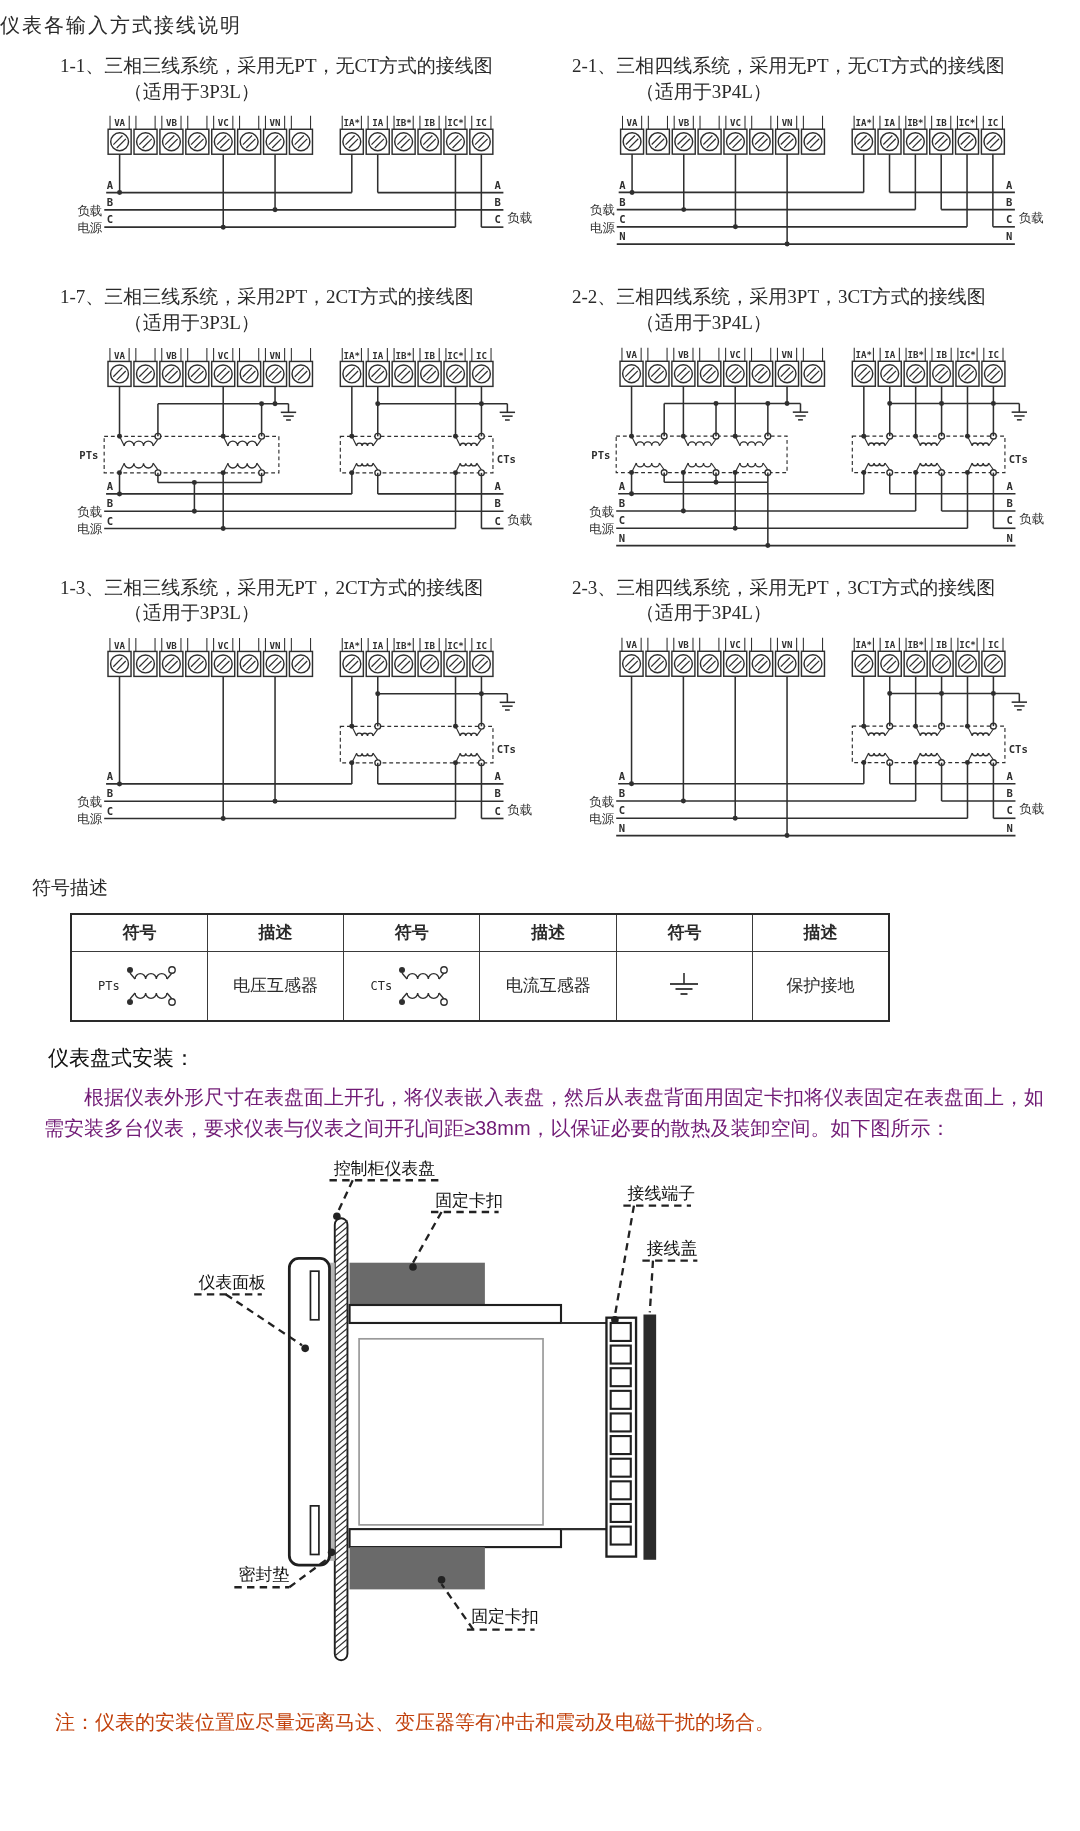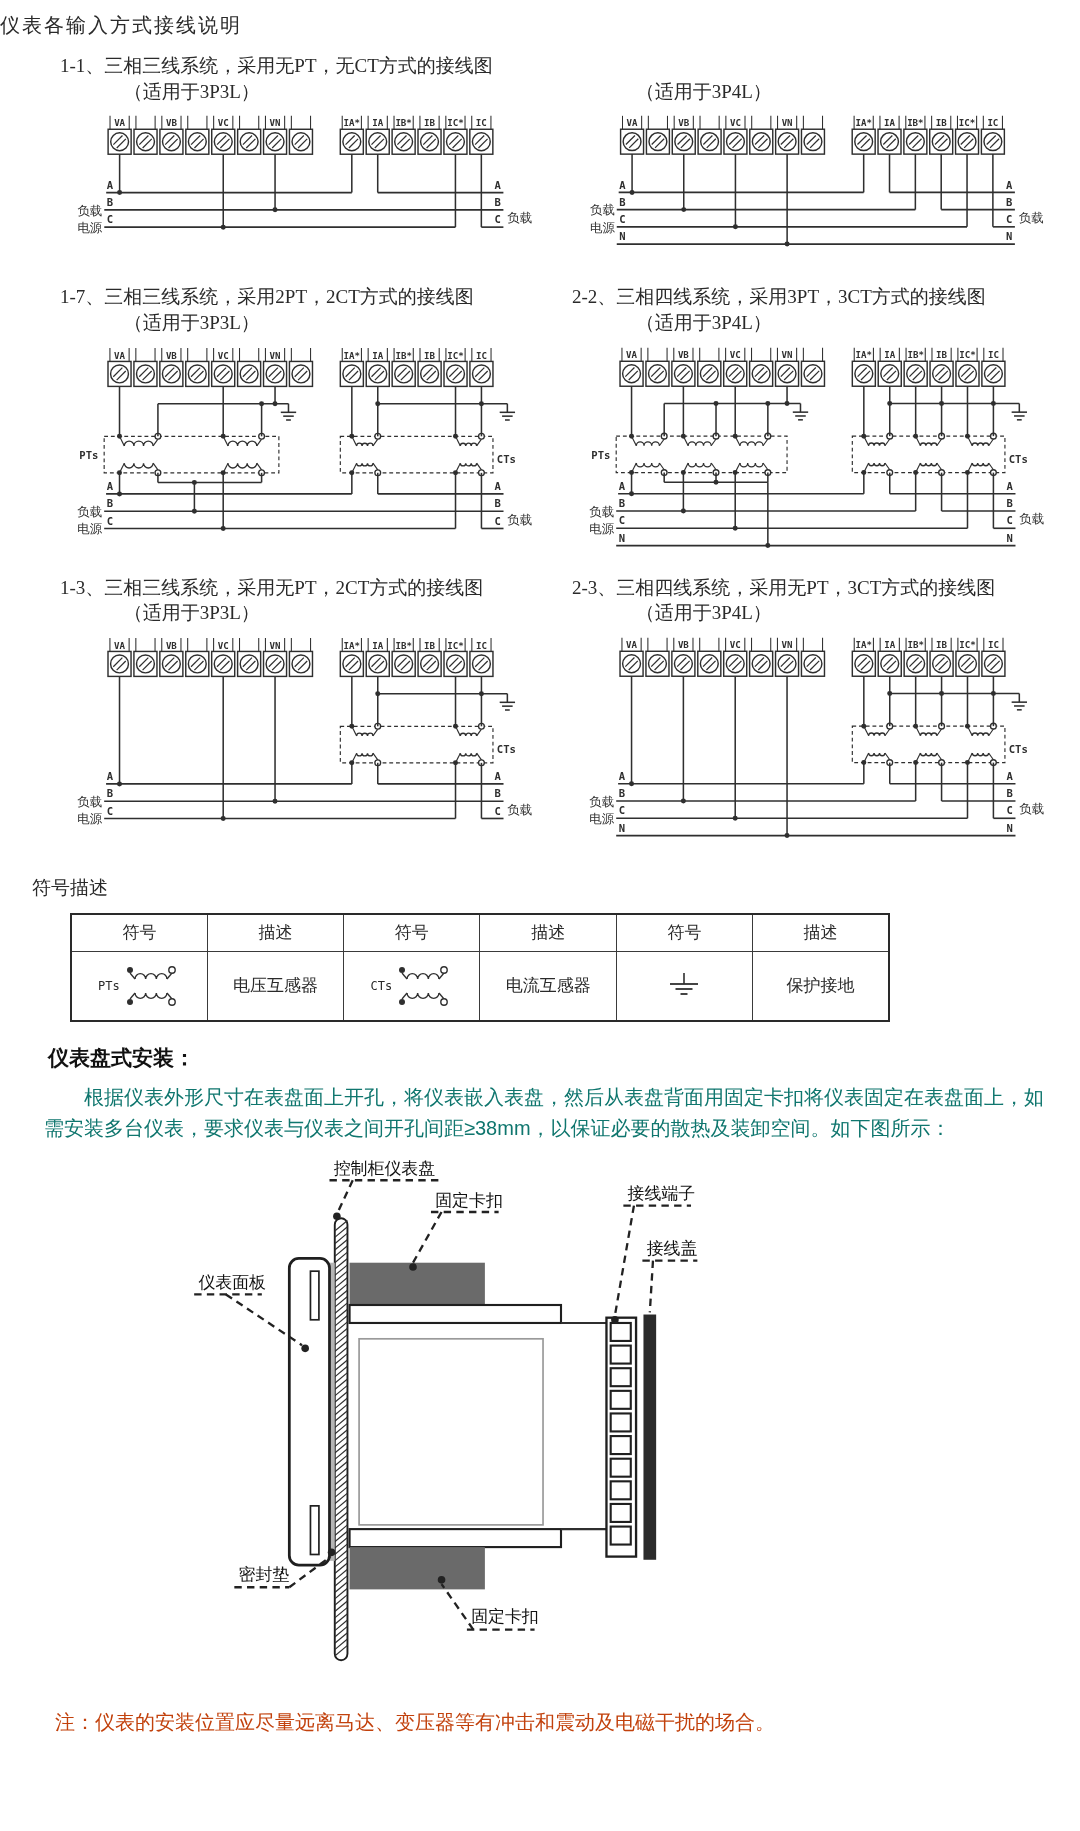--- a/index.html
+++ b/index.html
@@ -159,7 +159,7 @@
         </svg>
     </section>
     <section class="dcell">
-      <h3 class="dhead"><br><span class="dsub">（适用于3P4L）</span></h3>
+      <h3 class="dhead"><span>2-1、三相四线系统，采用无PT，无CT方式的接线图</span><br><span class="dsub">（适用于3P4L）</span></h3>
       <svg class="wd" width="480" height="156" viewBox="0 0 500 163">
           <line x1="52" y1="4" x2="52" y2="18" stroke="#2f2f2f" stroke-width="1.1"></line>
           <line x1="72" y1="4" x2="72" y2="18" stroke="#2f2f2f" stroke-width="1.1"></line>

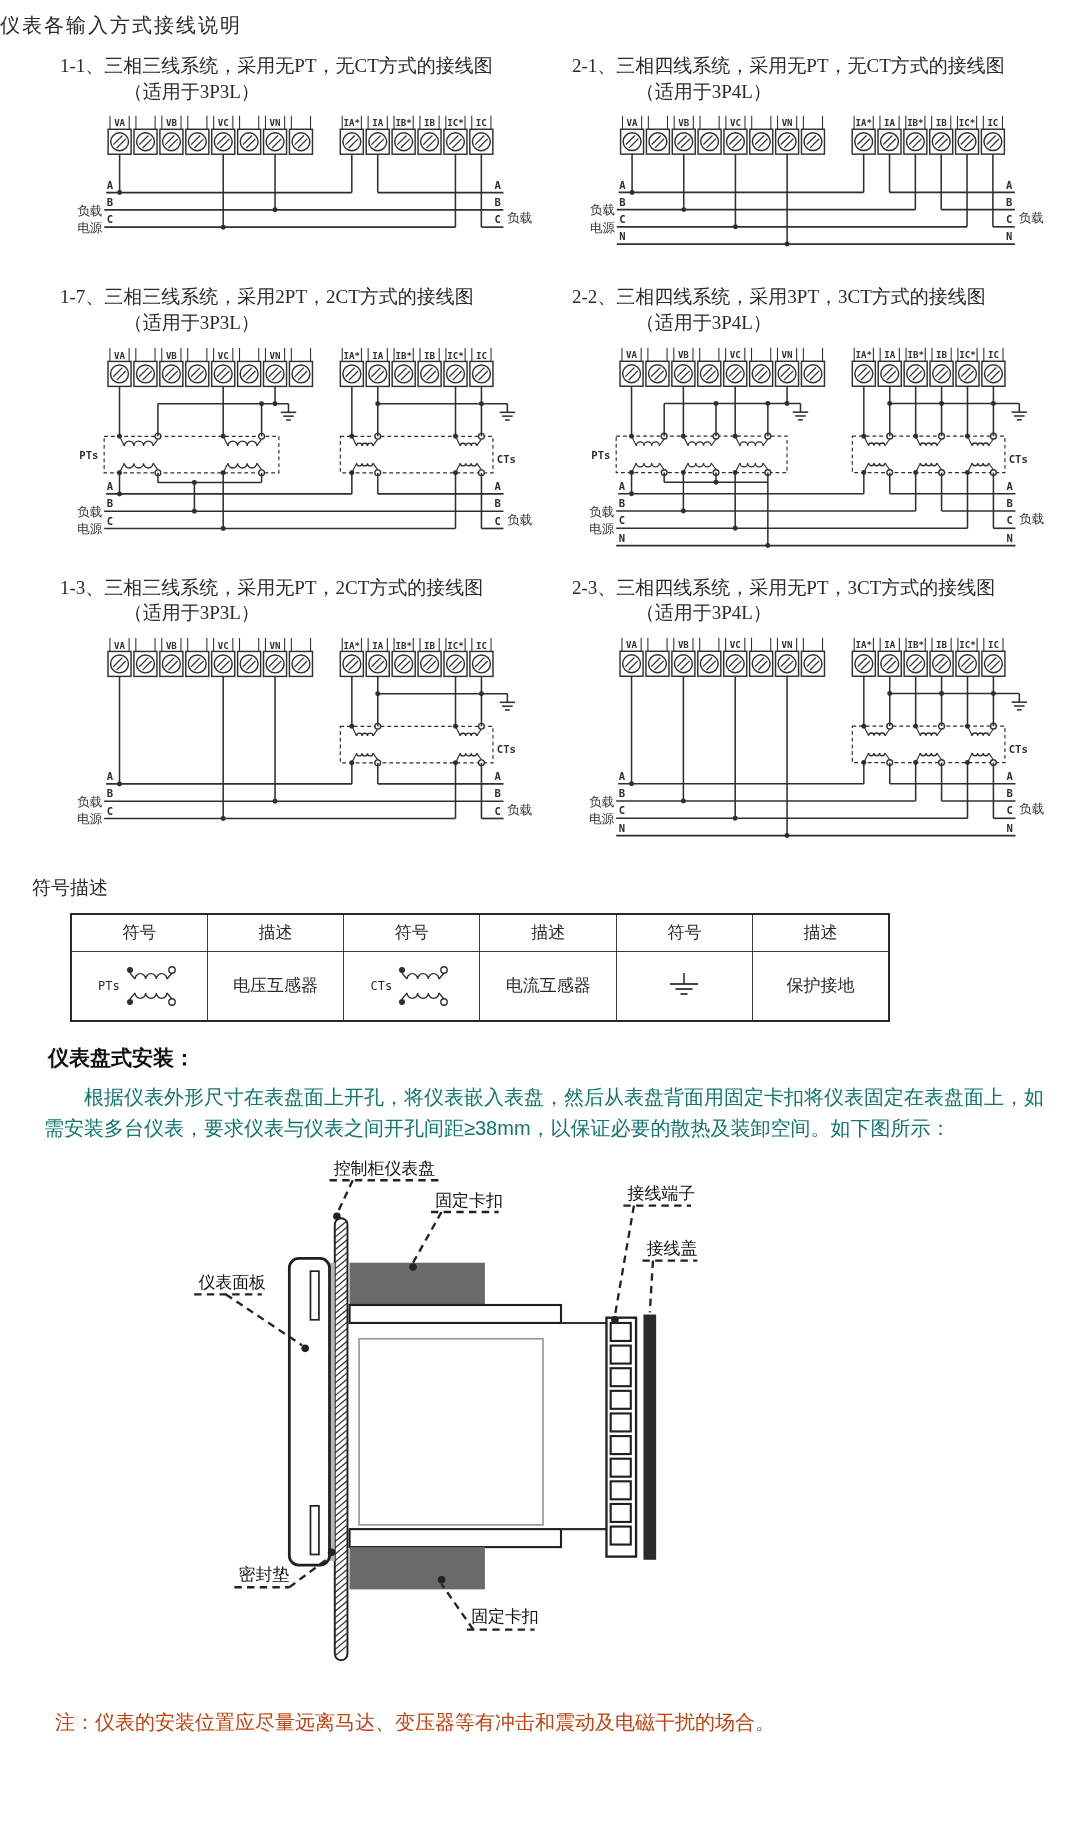--- a/index.html
+++ b/index.html
@@ -16,7 +16,7 @@
   table.symtab{border-collapse:collapse;margin-left:70px;width:820px;table-layout:fixed;
                font-size:17px;text-align:center;}
   table.symtab th,table.symtab td{border:1.6px solid #3a3a3a;font-weight:normal;padding:0;}
-  table.symtab th{height:36px;}
+  table.symtab th{height:36px;font-weight:bold;}
   table.symtab td{height:68px;}
   table.symtab{border:2.2px solid #2a2a2a;}
   .glyph-wrap{display:flex;align-items:center;justify-content:center;gap:3px;}

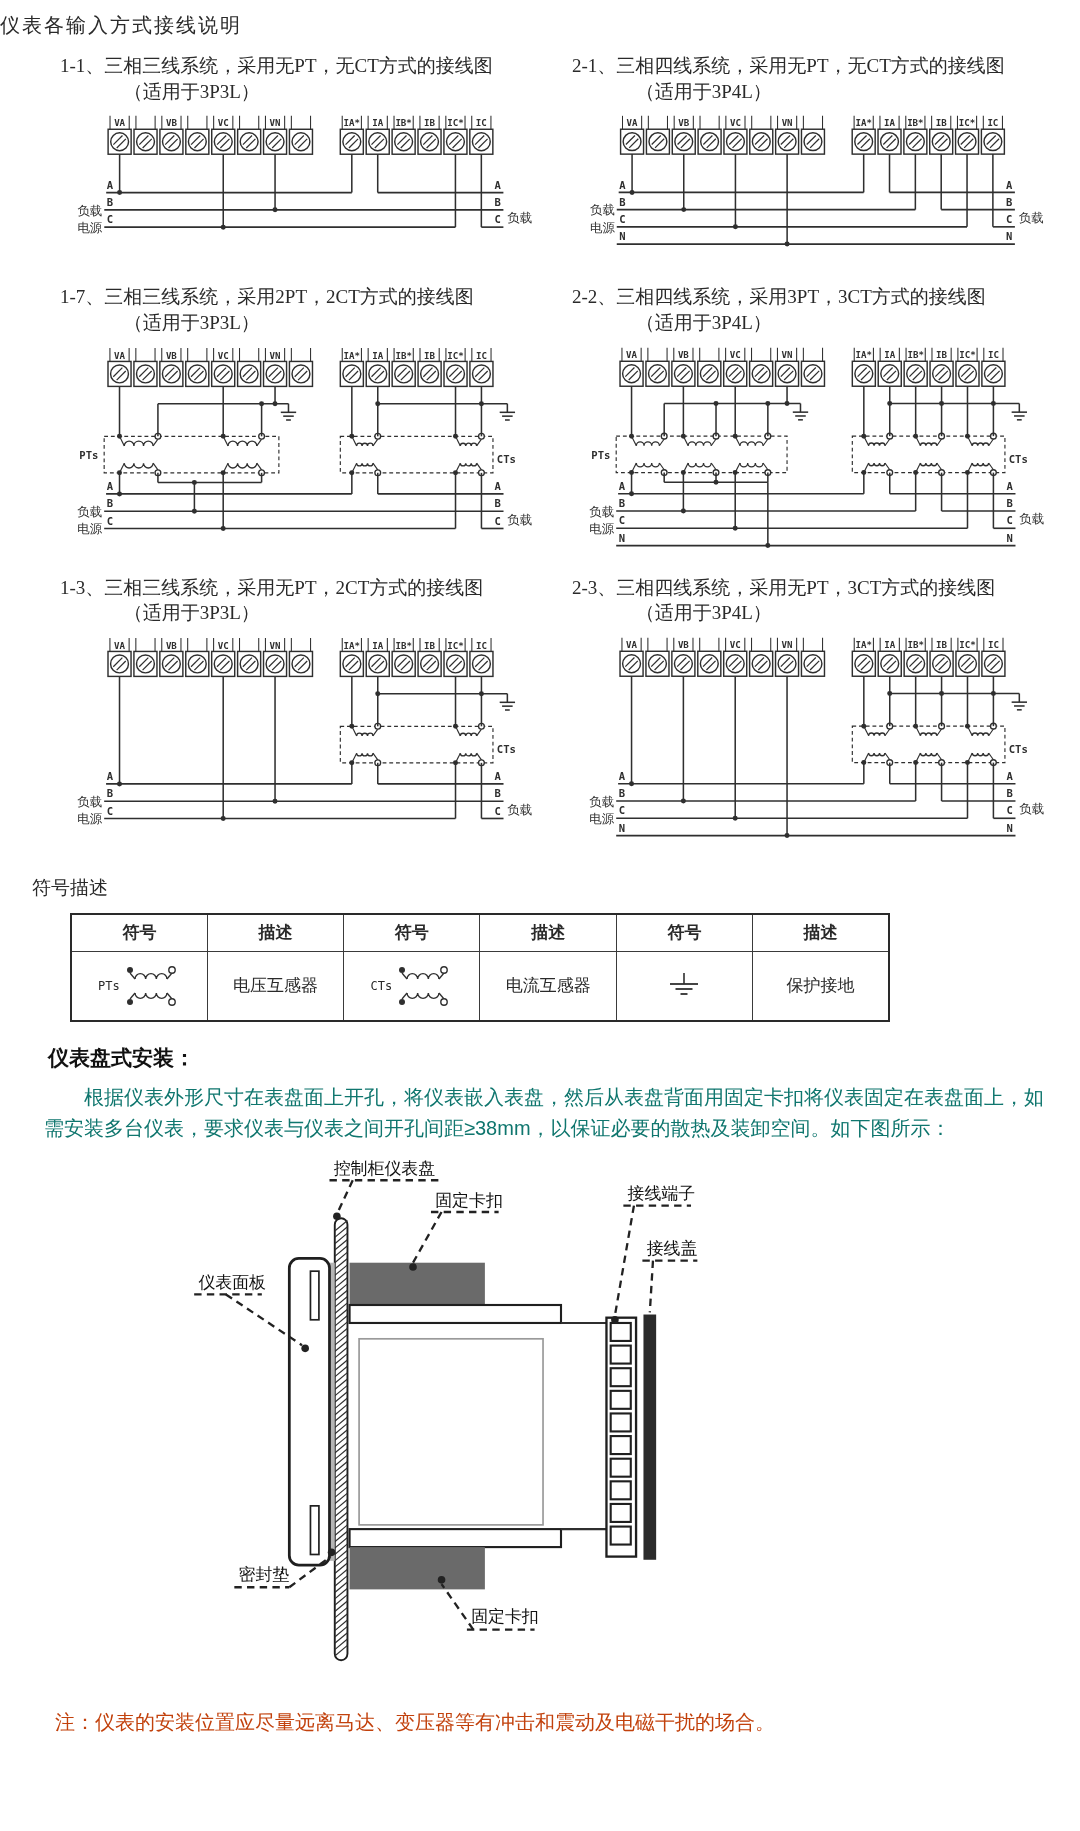--- a/index.html
+++ b/index.html
@@ -22,7 +22,7 @@
   .glyph-wrap{display:flex;align-items:center;justify-content:center;gap:3px;}
   .glyph-lab{font-family:"DejaVu Sans Mono",monospace;font-size:12px;}
   .sans{font-family:"Liberation Sans", sans-serif;}
-  .install-head{font-size:21px;font-weight:bold;margin:22px 0 10px 48px;color:#111;}
+  .install-head{font-size:21px;font-weight:normal;margin:22px 0 10px 48px;color:#111;}
   .install-para{font-size:20px;line-height:1.58;margin:0 30px 0 44px;text-indent:2em;color:#0f766e;}
   .figure{margin:12px 0 0 175px;}
   .note{font-size:20px;margin:30px 0 0 55px;color:#c2410c;}

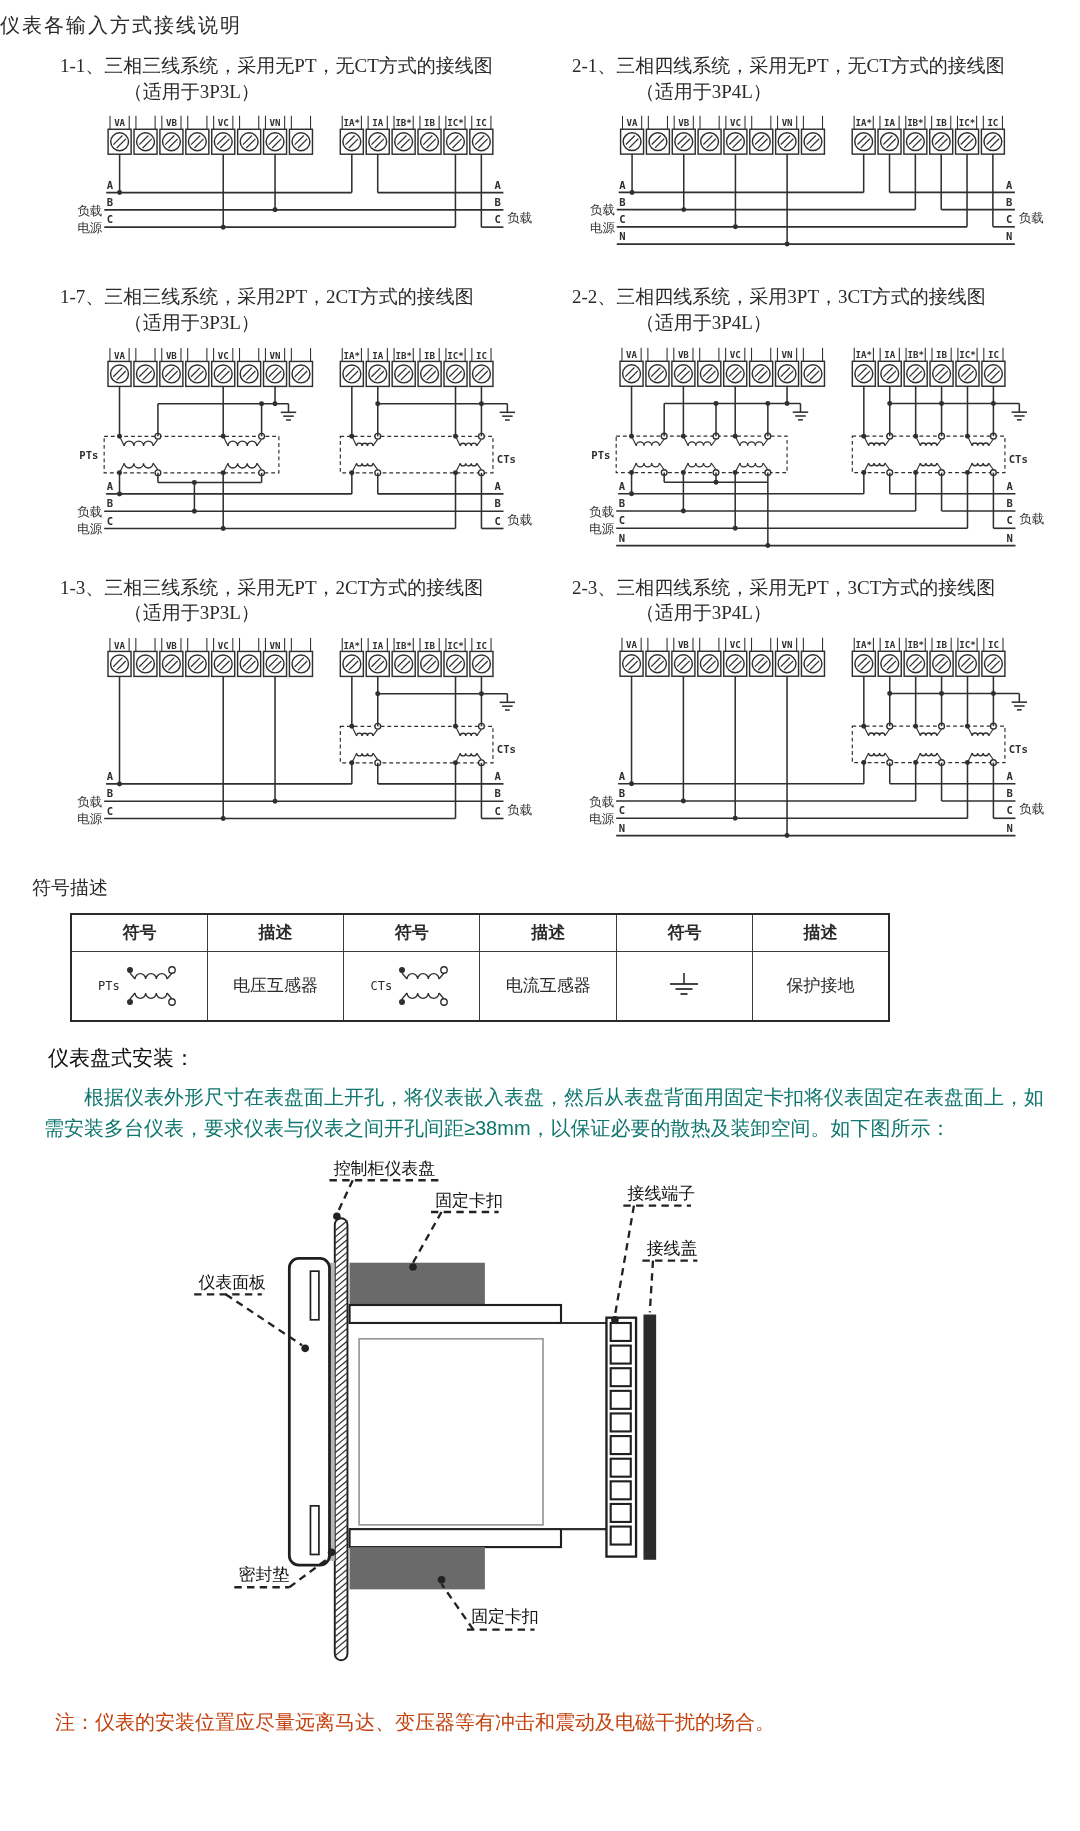--- a/index.html
+++ b/index.html
@@ -23,7 +23,7 @@
   .glyph-lab{font-family:"DejaVu Sans Mono",monospace;font-size:12px;}
   .sans{font-family:"Liberation Sans", sans-serif;}
   .install-head{font-size:21px;font-weight:normal;margin:22px 0 10px 48px;color:#111;}
-  .install-para{font-size:20px;line-height:1.58;margin:0 30px 0 44px;text-indent:2em;color:#0f766e;}
+  .install-para{font-size:20px;line-height:1.58;margin:0 30px 0 44px;text-indent:2em;color:#701a75;}
   .figure{margin:12px 0 0 175px;}
   .note{font-size:20px;margin:30px 0 0 55px;color:#c2410c;}
 </style>

